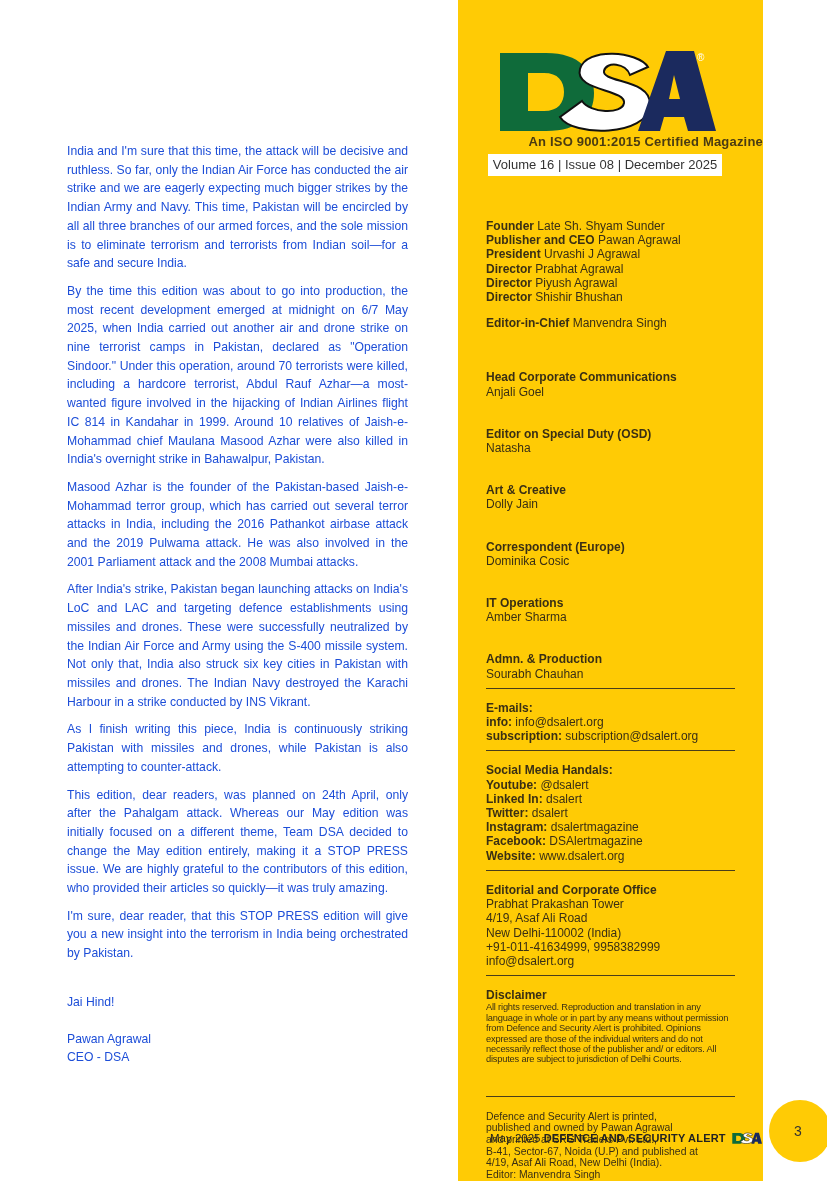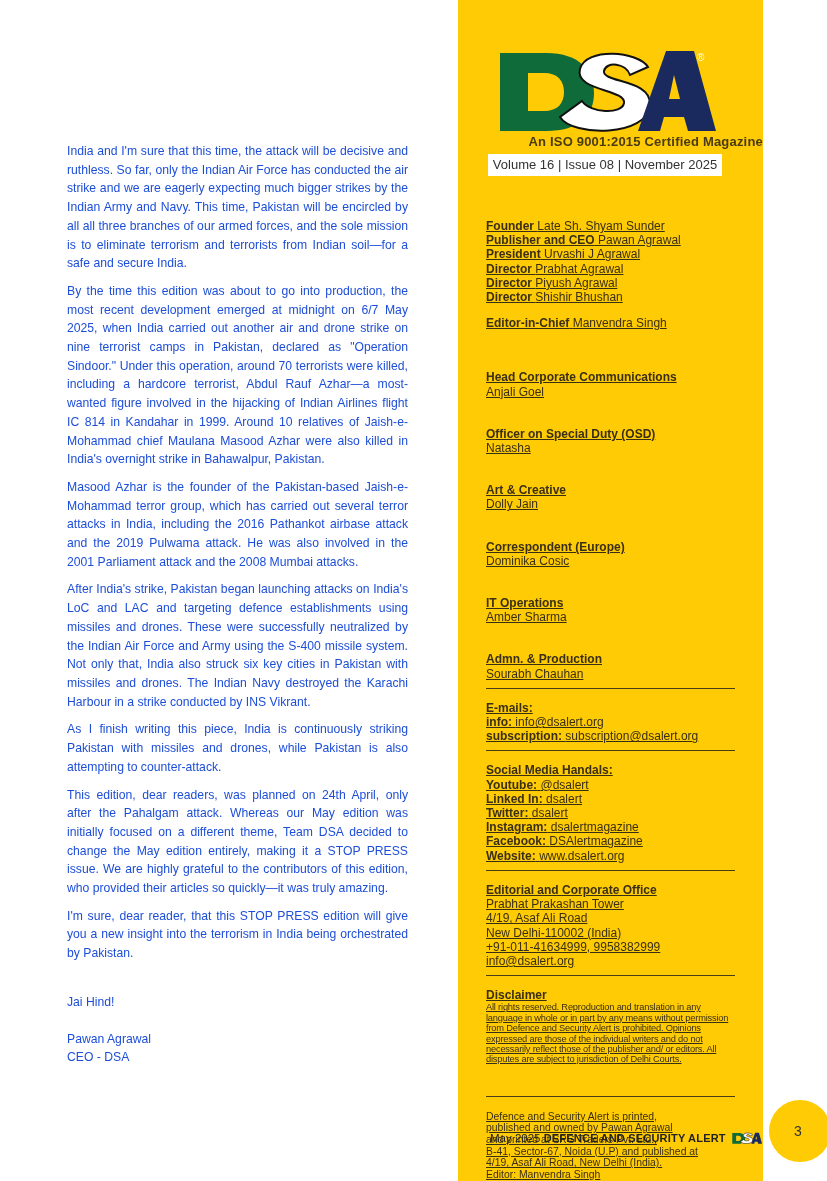--- a/index.html
+++ b/index.html
@@ -94,7 +94,7 @@
     <text x="199" y="14" font-size="10" fill="#ffffff" font-family="Liberation Sans, sans-serif">®</text>
   </svg>
   <div class="tagline">An ISO 9001:2015 Certified Magazine</div>
-  <div class="issue-box">Volume 16 | Issue 08 | November 2025</div>
+  <div class="issue-box">Volume 16 | Issue 08 | December 2025</div>
 
   <div class="credits">
     <div>

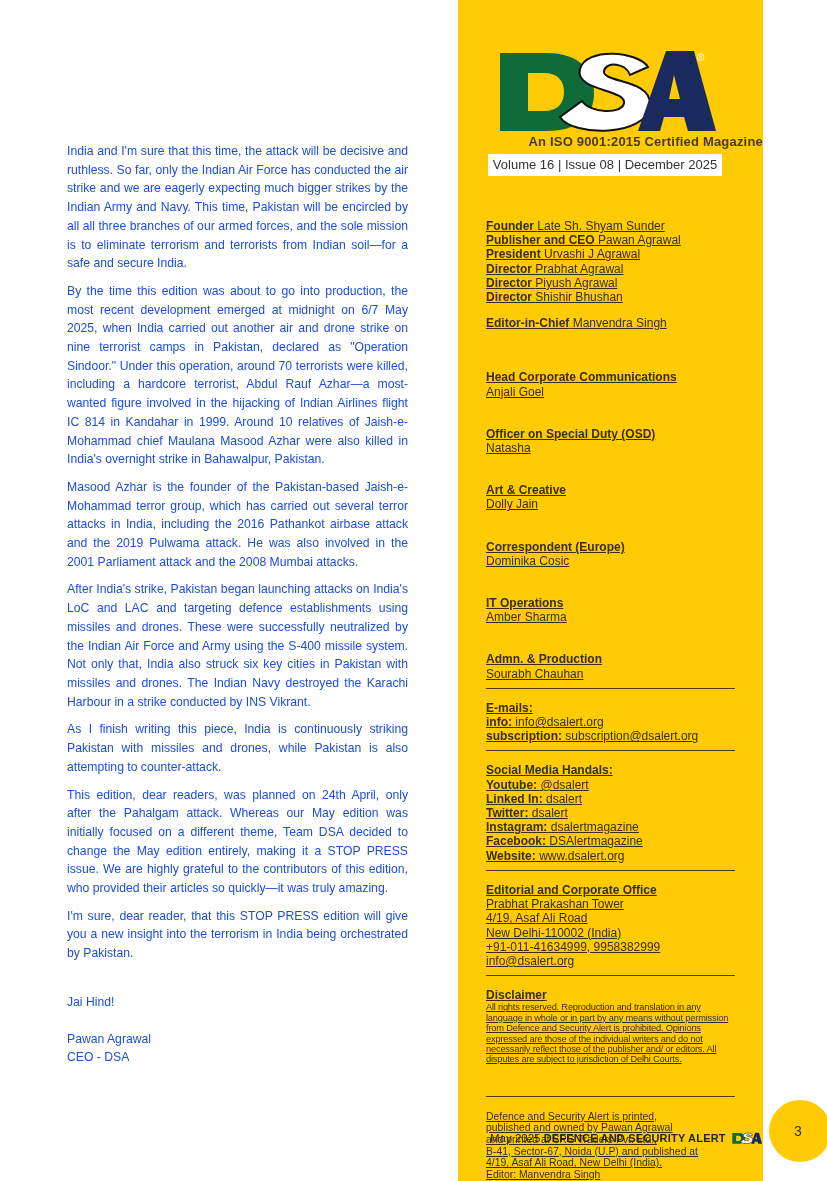--- a/index.html
+++ b/index.html
@@ -37,7 +37,7 @@
   }
   .credits {
     position: absolute; left: 28px; top: 219px; width: 250px;
-    font-size: 12px; color: #3a2f14; line-height: 14.2px; text-decoration: underline;
+    font-size: 12px; color: #3a2f14; line-height: 14.2px;
   }
   .credits b { font-weight: bold; color: #3a2f14; }
   .credits .row { white-space: nowrap; }

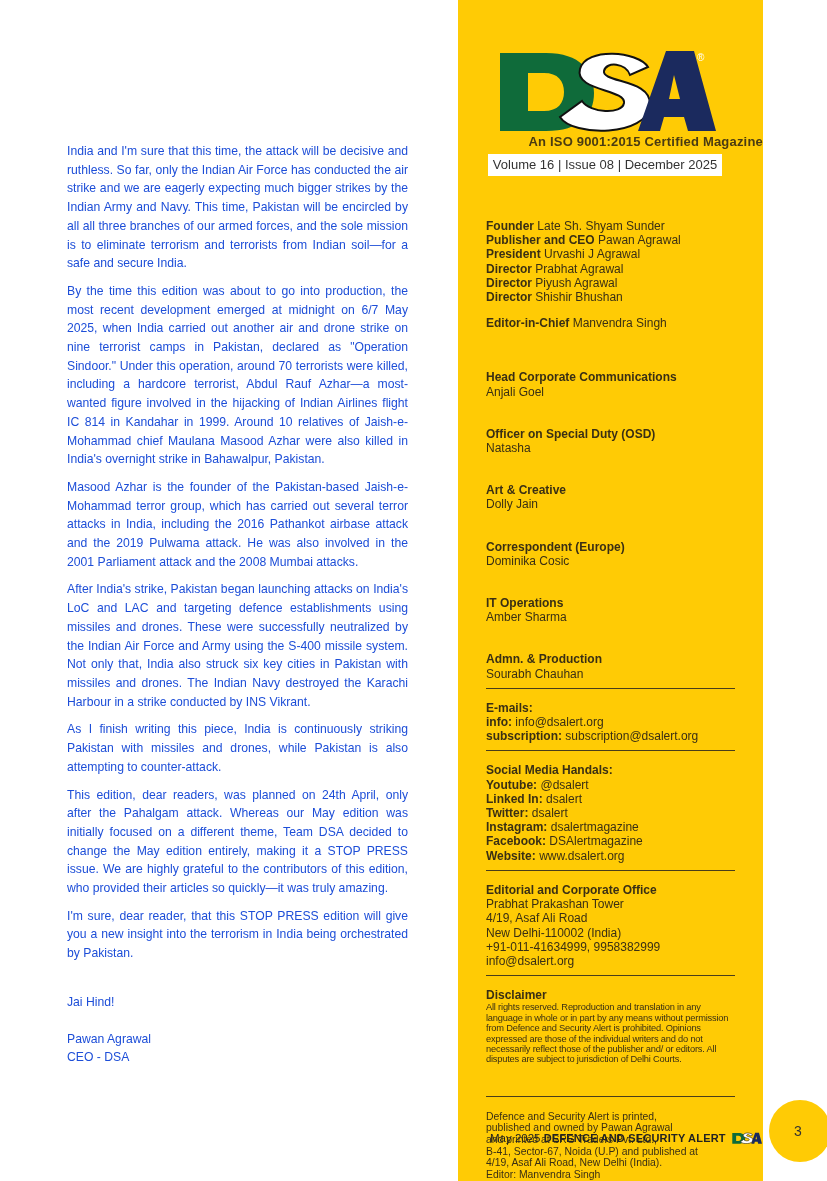--- a/index.html
+++ b/index.html
@@ -111,7 +111,7 @@
 
     <div>
       <div class="block"><b>Head Corporate Communications</b><br><span>Anjali Goel</span></div>
-      <div class="block"><b>Officer on Special Duty (OSD)</b><br><span>Natasha</span></div>
+      <div class="block"><b>Editor on Special Duty (OSD)</b><br><span>Natasha</span></div>
       <div class="block"><b>Art &amp; Creative</b><br><span>Dolly Jain</span></div>
       <div class="block"><b>Correspondent (Europe)</b><br><span>Dominika Cosic</span></div>
       <div class="block"><b>IT Operations</b><br><span>Amber Sharma</span></div>

